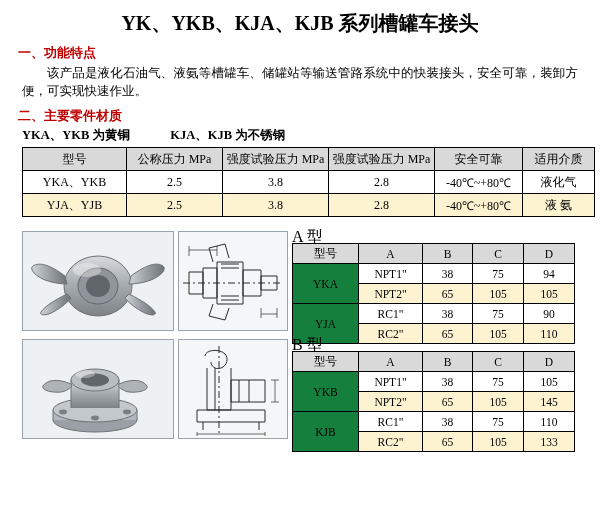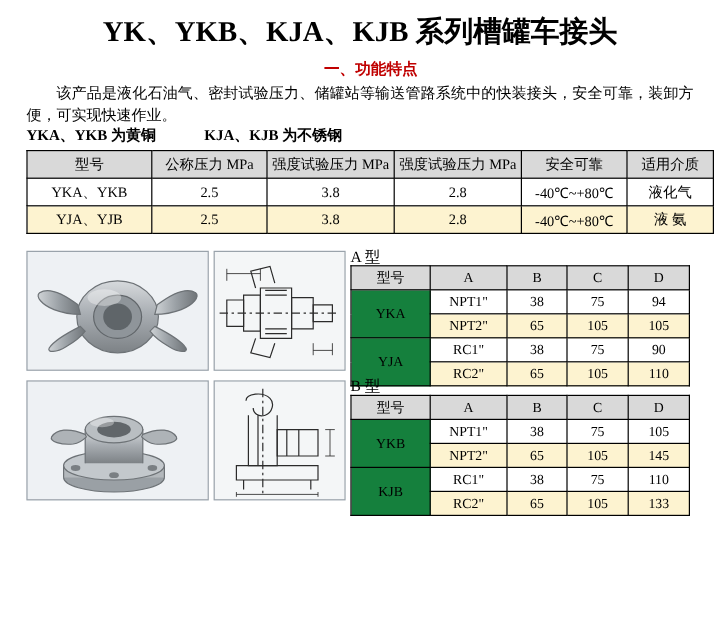--- a/index.html
+++ b/index.html
@@ -22,7 +22,7 @@
   }
   .title {
     text-align: center;
-    font-size: 24px;
+    font-size: 20px;
     font-weight: bold;
     letter-spacing: 0px;
     padding-top: 10px;

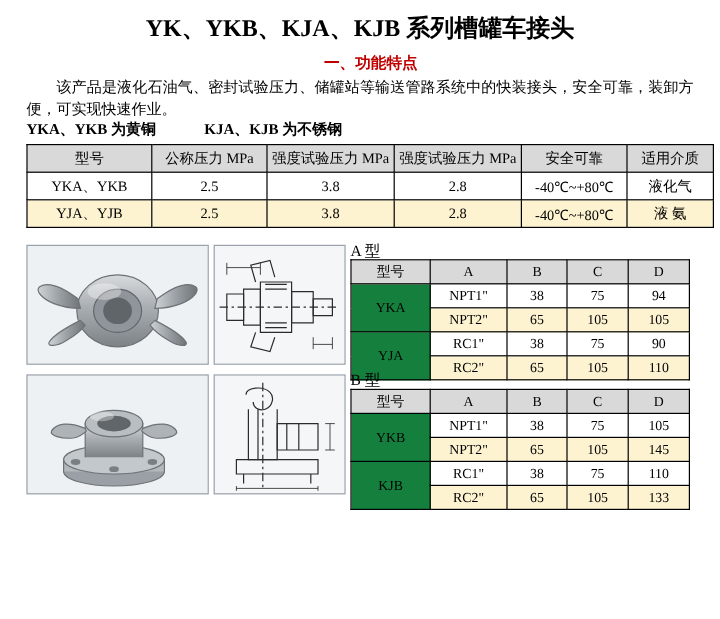--- a/index.html
+++ b/index.html
@@ -34,7 +34,6 @@
     font-size: 13px;
     margin: 7px 0 2px 18px;
     font-family: "Liberation Sans", sans-serif;
-    text-align: center;
   }
   .para {
     font-size: 12.5px;

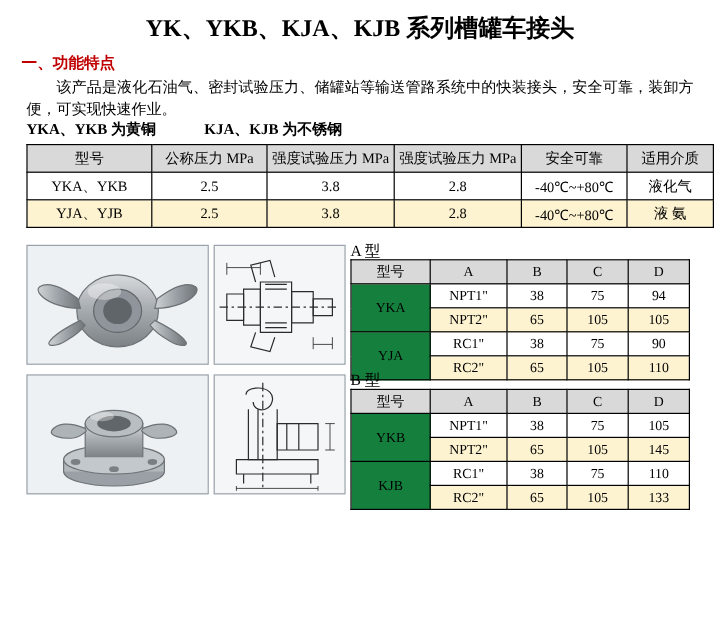--- a/index.html
+++ b/index.html
@@ -130,7 +130,7 @@
   <div class="title">YK、YKB、KJA、KJB 系列槽罐车接头</div>
 
   <div class="section-head">一、功能特点</div>
-  <div class="para">该产品是液化石油气、密封试验压力、储罐站等输送管路系统中的快装接头，安全可靠，装卸方便，可实现快速作业。</div>
+  <div class="para">该产品是液化石油气、液氨等槽罐车、储罐站等输送管路系统中的快装接头，安全可靠，装卸方便，可实现快速作业。</div>
 
   <div class="mat-line">
     <span>YKA、YKB 为黄铜</span>

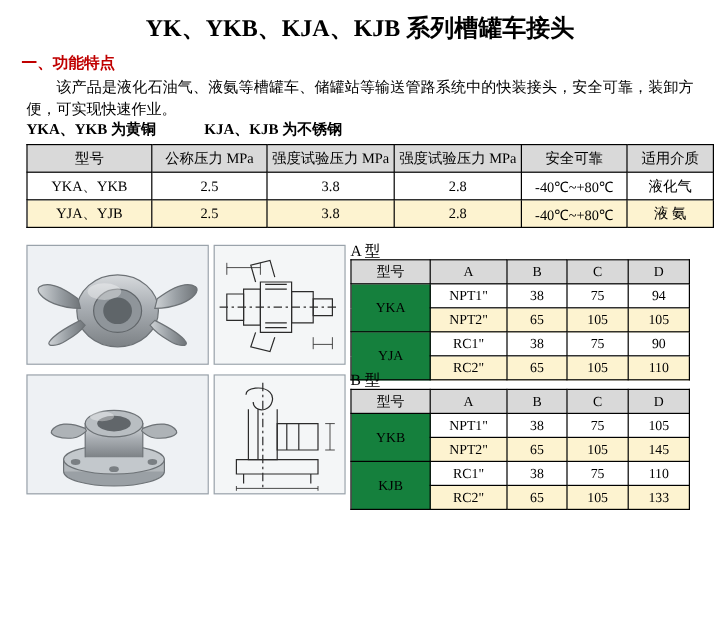--- a/index.html
+++ b/index.html
@@ -132,6 +132,7 @@
   <div class="section-head">一、功能特点</div>
   <div class="para">该产品是液化石油气、液氨等槽罐车、储罐站等输送管路系统中的快装接头，安全可靠，装卸方便，可实现快速作业。</div>
 
+  <div class="section-head">二、主要零件材质</div>
   <div class="mat-line">
     <span>YKA、YKB 为黄铜</span>
     <span class="gap"></span>

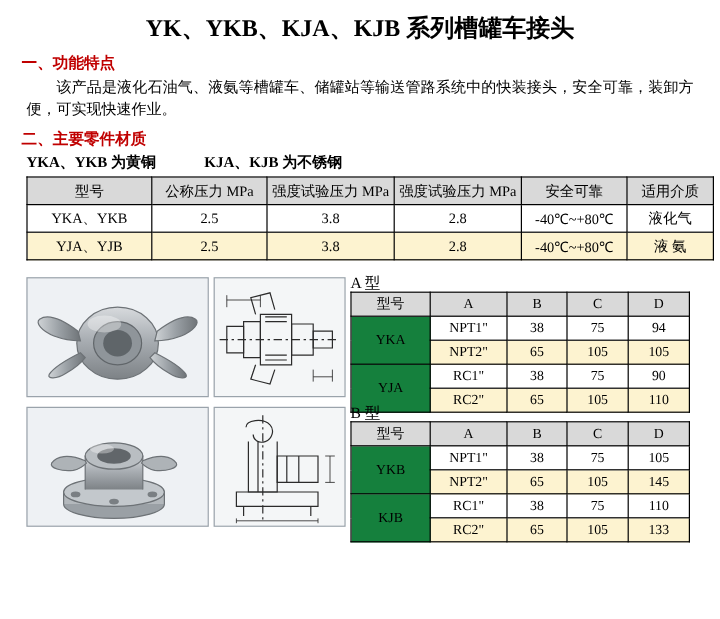--- a/index.html
+++ b/index.html
@@ -92,7 +92,7 @@
 
   .small-label {
     position: absolute;
-    font-size: 13px;
+    font-size: 16px;
   }
 
   table.dim {

